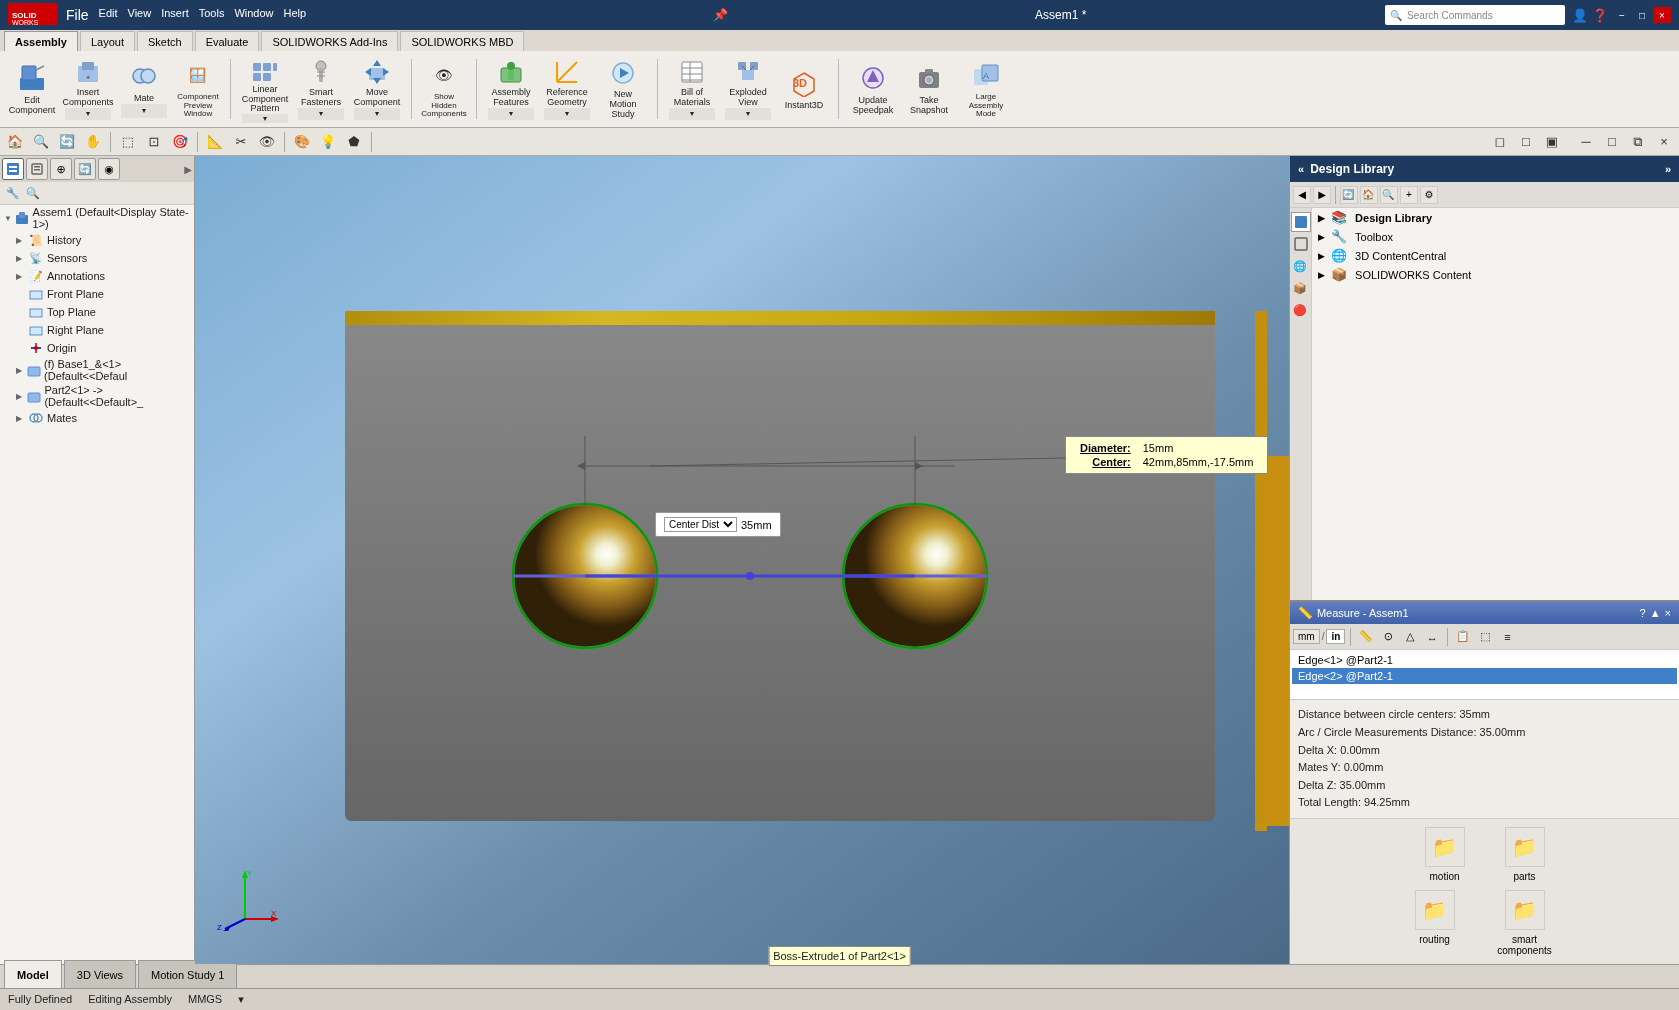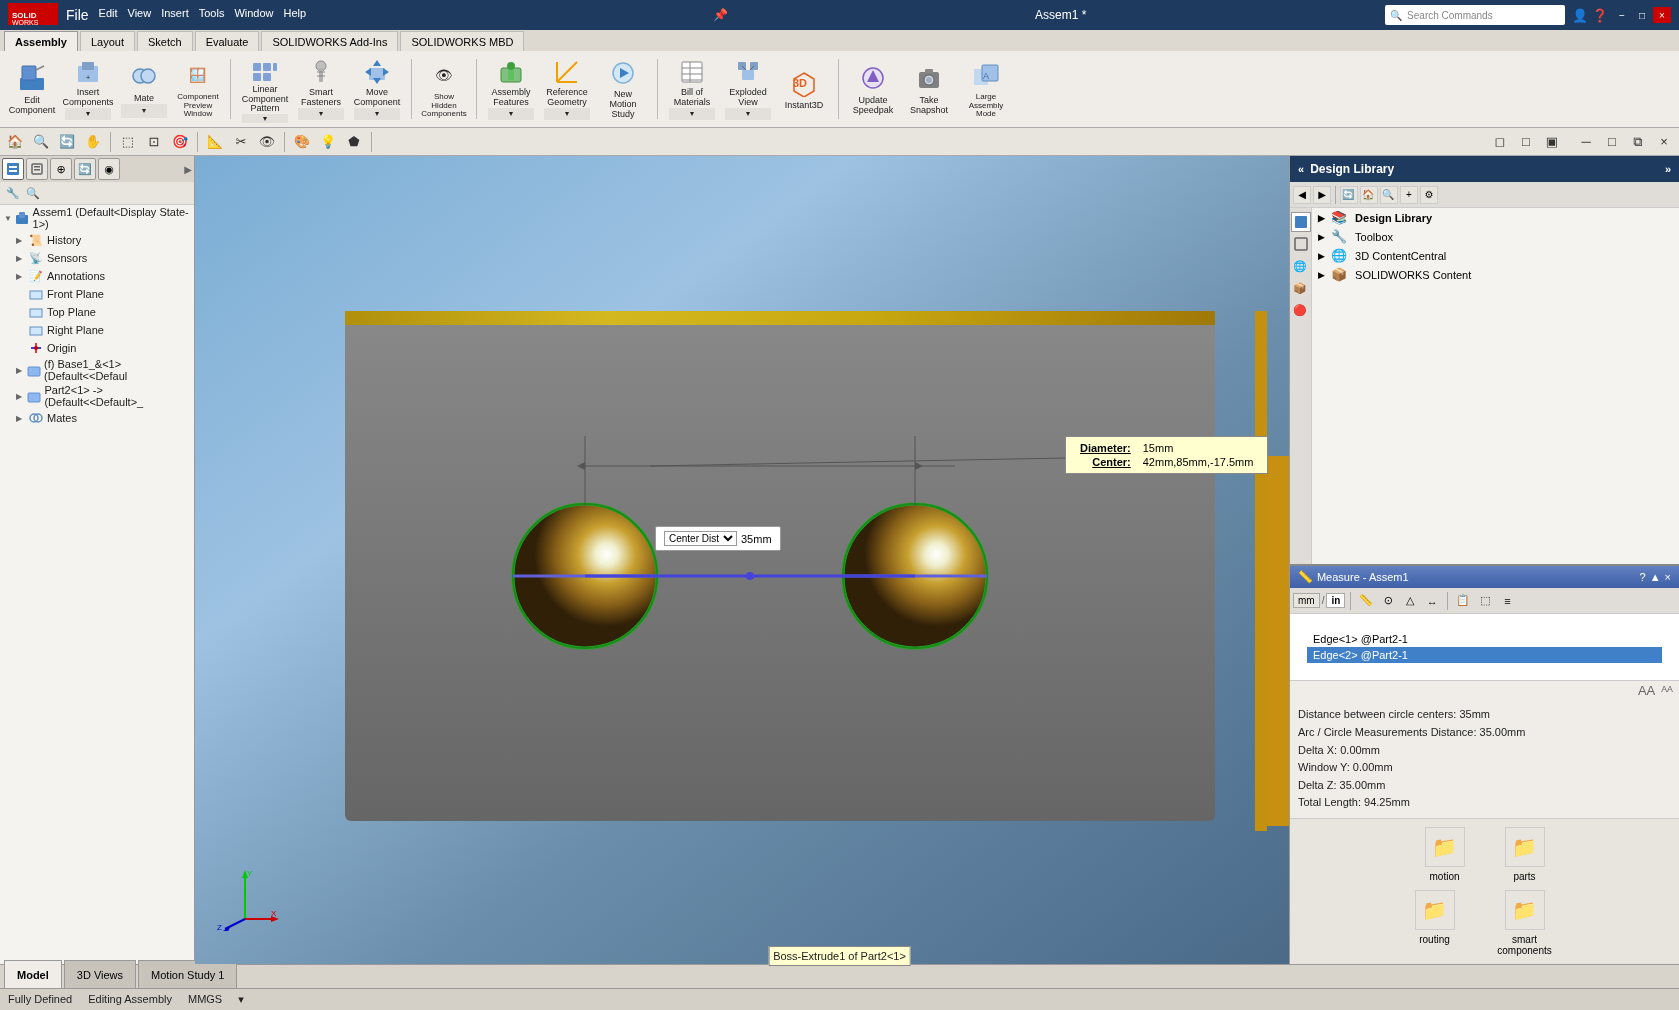--- a/index.html
+++ b/index.html
@@ -825,7 +825,7 @@
         <line x1="870" y1="302" x2="910" y2="295" stroke="#555" stroke-width="1"></line>
       </svg>
 
-      <div class="dim-box" style="top:370px;left:460px;">
+      <div class="dim-box" style="top:356px;left:460px;">
         <select style="font-size:10px;border:1px solid #999;background:white;">
           <option>Center Dist</option>
           <option>Min Dist</option>

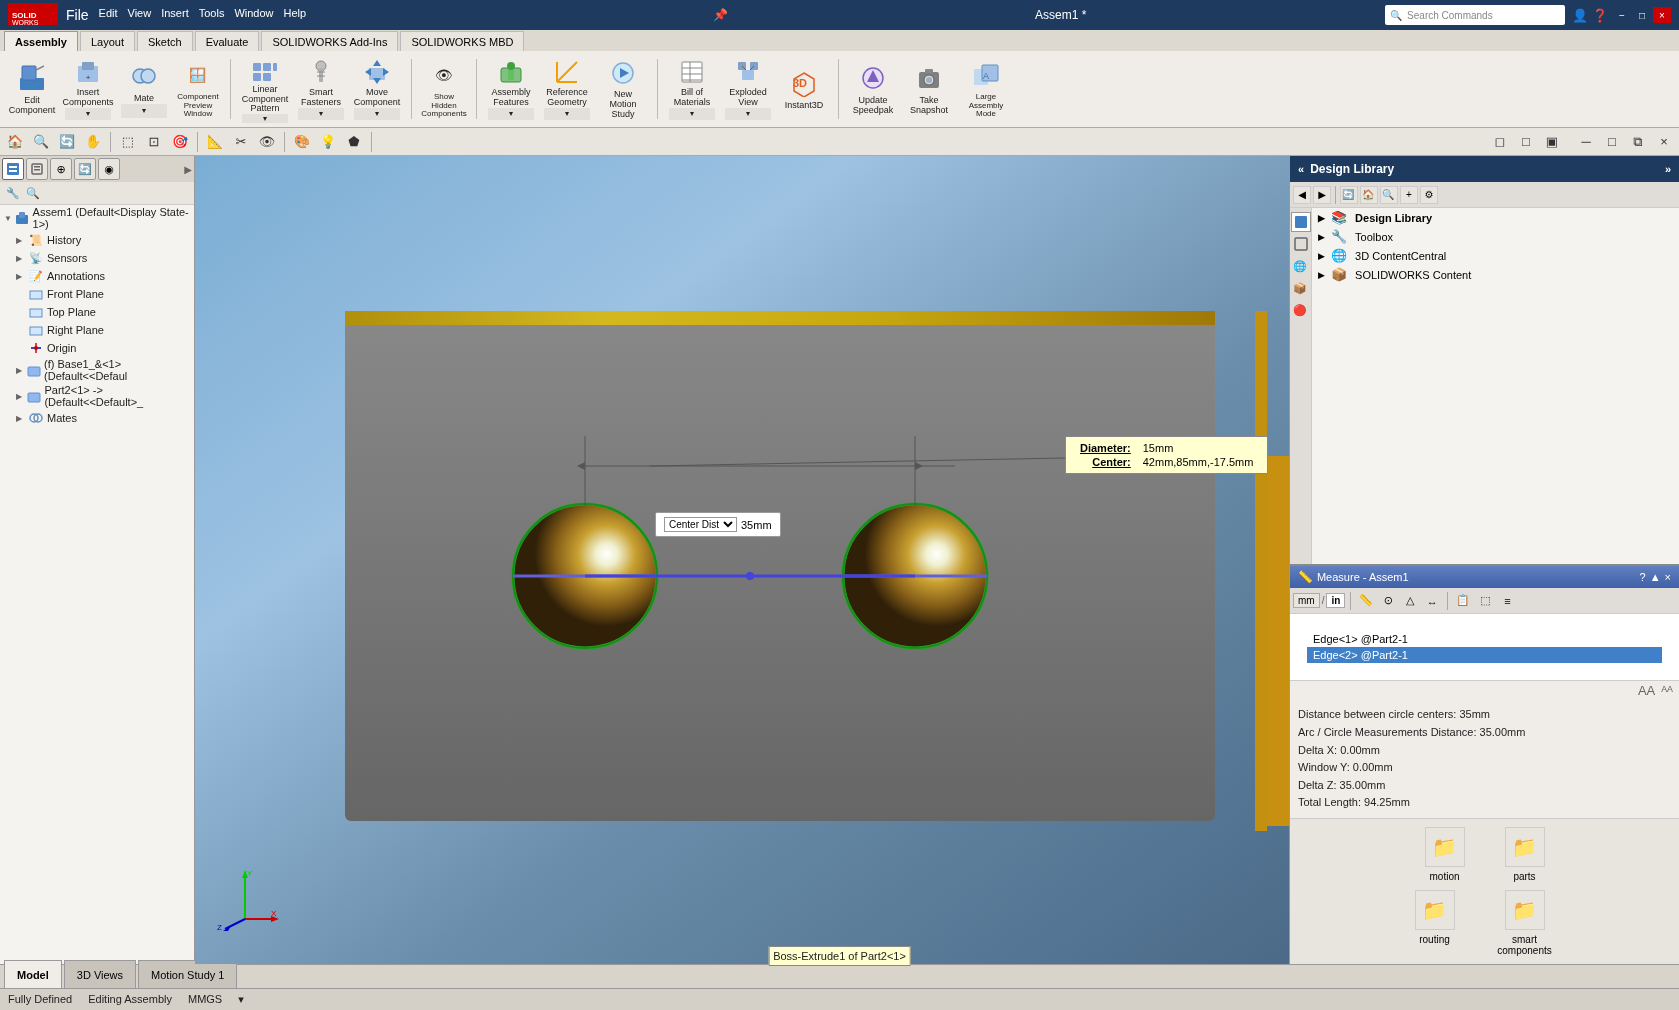--- a/index.html
+++ b/index.html
@@ -237,7 +237,7 @@
       background: white;
       min-height: 50px;
       border-bottom: 1px solid #ccc;
-      padding: 17px;
+      padding: 2px;
     }
     .edge-item {
       padding: 2px 6px;

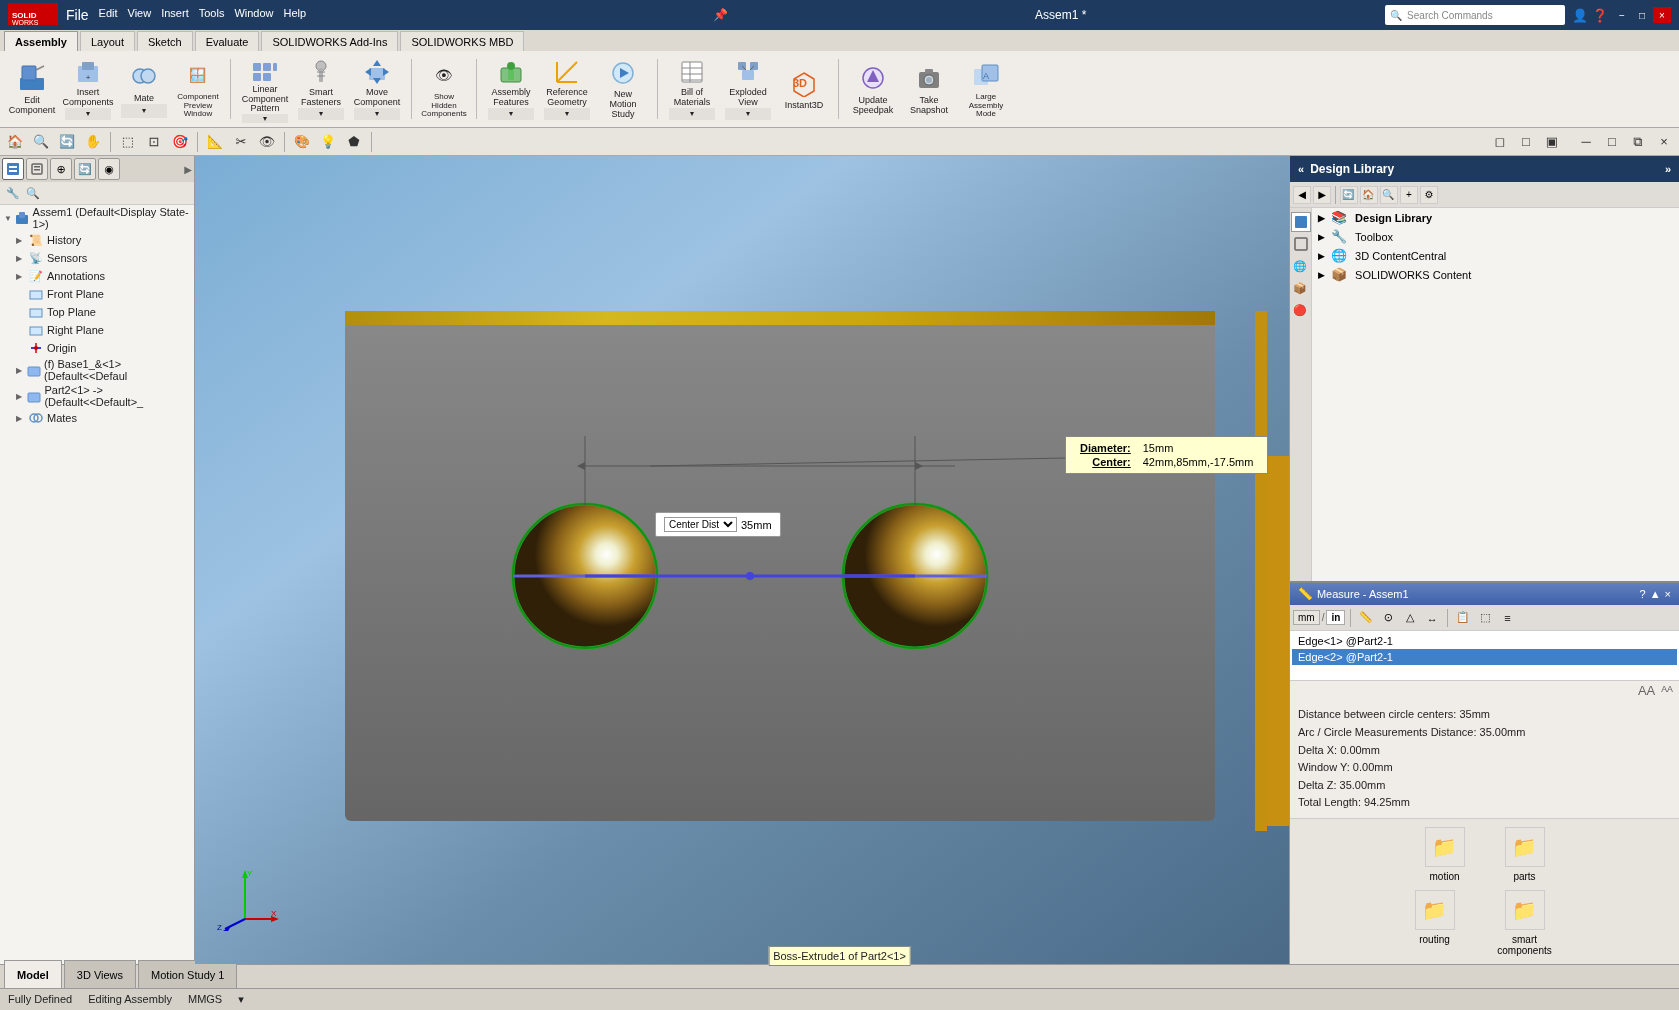--- a/index.html
+++ b/index.html
@@ -966,10 +966,6 @@
           <div class="edge-item selected">Edge&lt;2&gt; @Part2-1</div>
         </div>
 
-        <div style="display:flex;justify-content:flex-end;padding:2px 6px;font-size:13px;color:#666;">
-          <span style="cursor:pointer;margin-right:6px;">AA</span>
-          <span style="cursor:pointer;">ᴬᴬ</span>
-        </div>
 
         <div id="measure-results">
           <div>

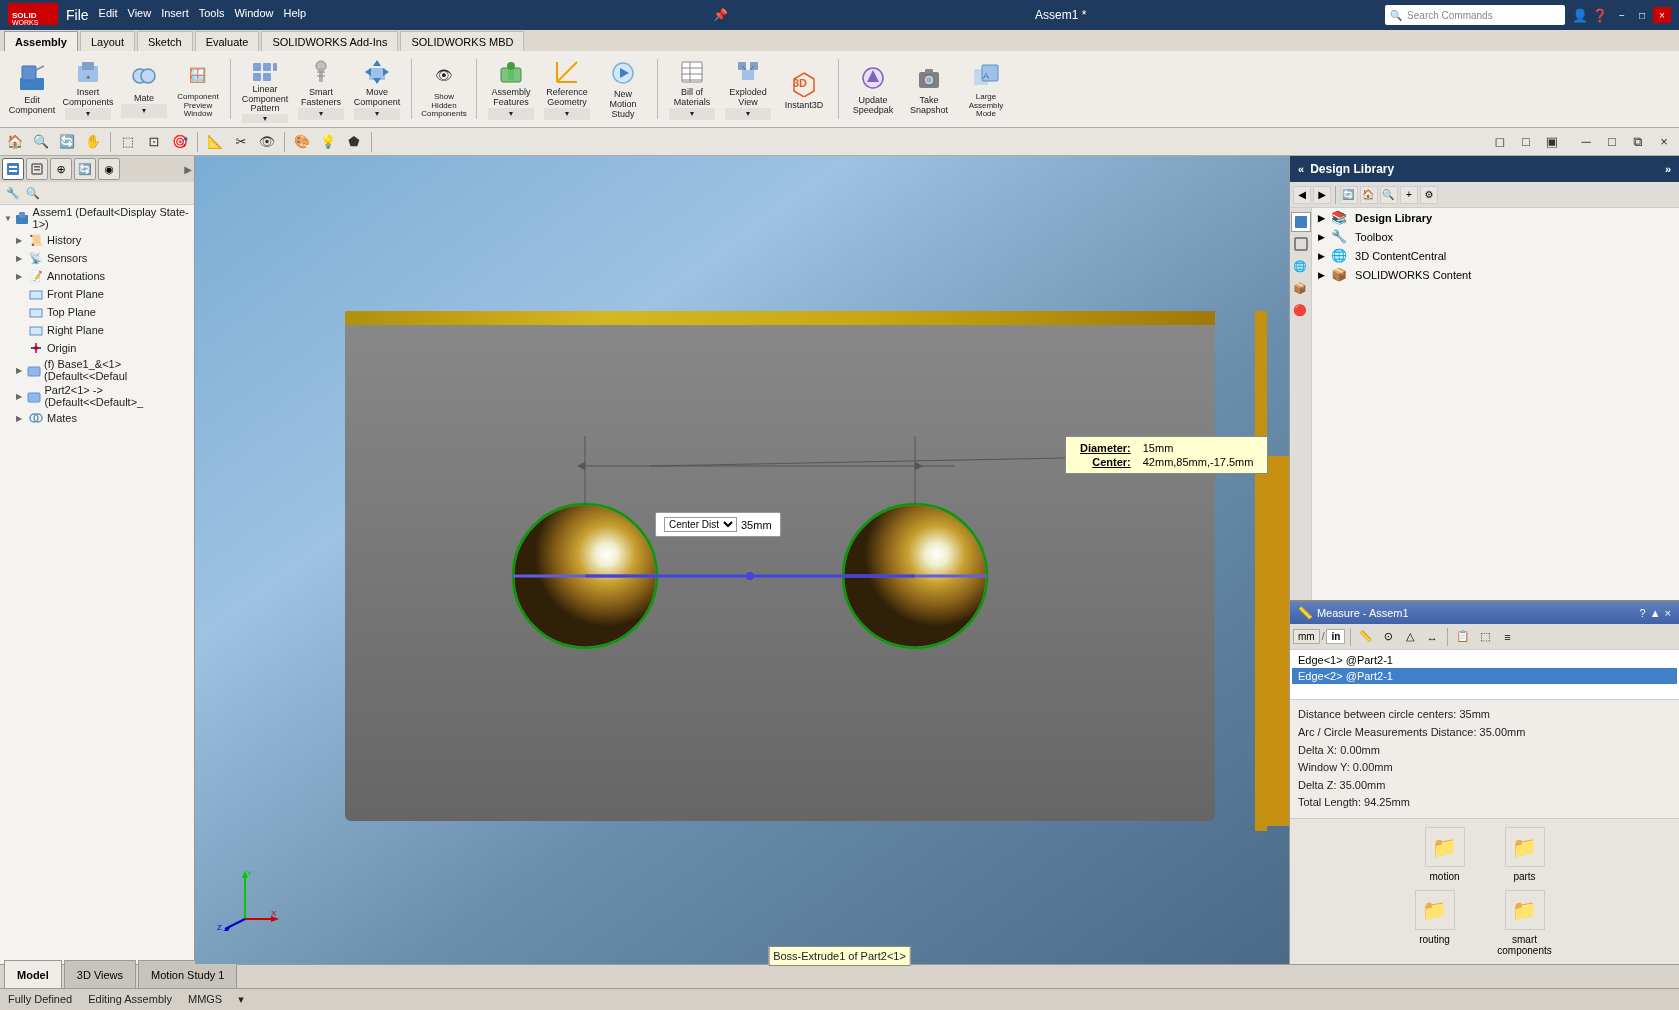--- a/index.html
+++ b/index.html
@@ -981,7 +981,7 @@
             <span>0.00mm</span>
           </div>
           <div>
-            <span>Window Y:</span>
+            <span>Mates Y:</span>
             <span>0.00mm</span>
           </div>
           <div>

